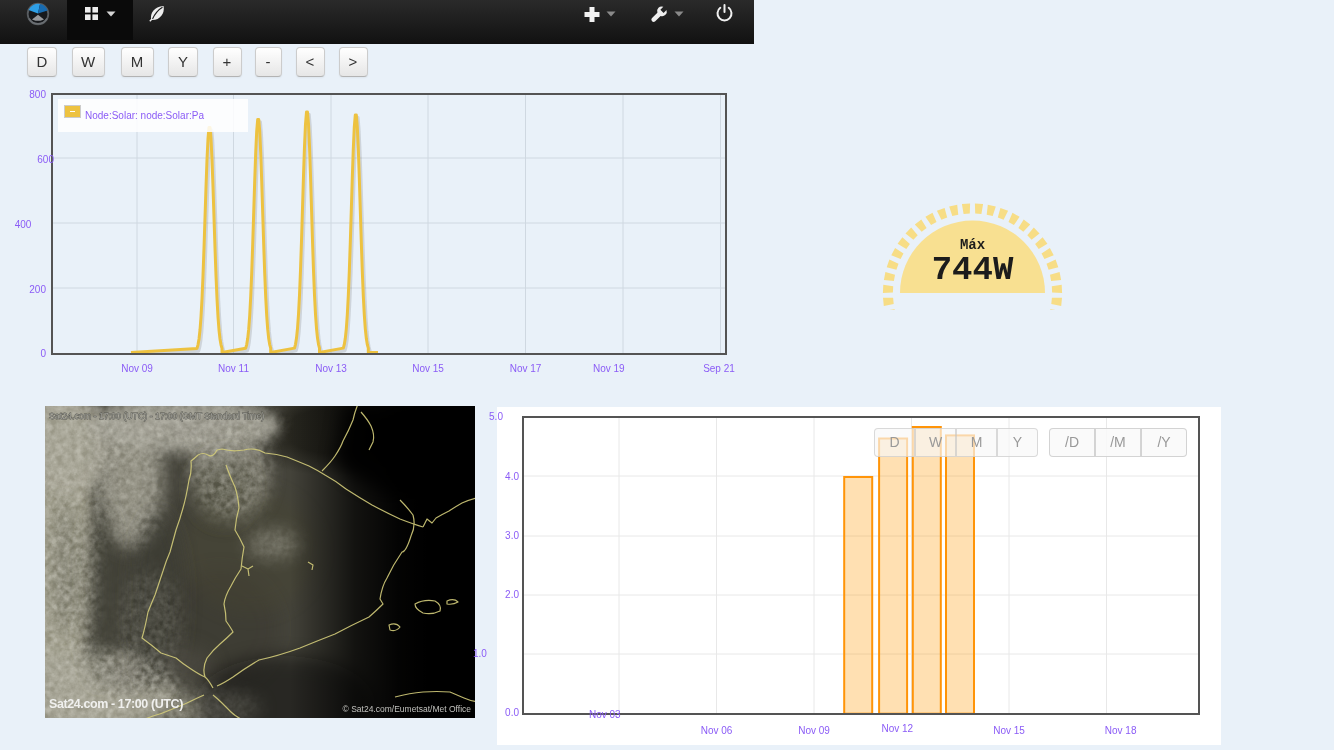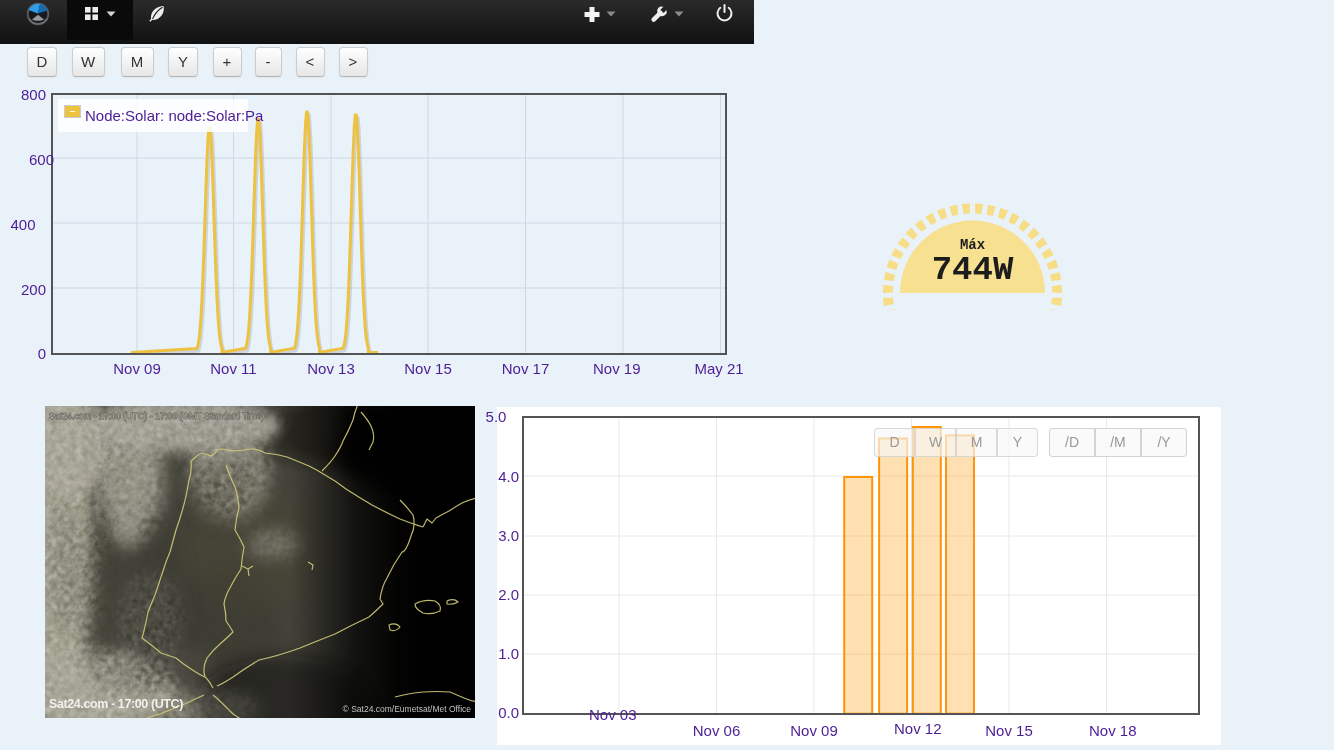--- a/index.html
+++ b/index.html
@@ -4,7 +4,7 @@
 html,body{width:1334px;height:750px;overflow:hidden}
 body{background:#e9f1f9;font-family:"Liberation Sans",sans-serif;position:relative}
 .abs{position:absolute}
-.lbl{position:absolute;color:#4c1d95;font-size:15px;line-height:14px}
+.lbl{position:absolute;color:#8b5cf6;font-size:10px;line-height:14px}
 .btn{position:absolute;top:47px;height:30px;border:1px solid #ccc;border-bottom-color:#b3b3b3;
  border-radius:4px;background:linear-gradient(#ffffff,#e6e6e6);color:#333;font-size:15px;
  text-align:center;line-height:28px;letter-spacing:0;box-shadow:inset 0 1px 0 rgba(255,255,255,.4),0 1px 2px rgba(0,0,0,.05)}

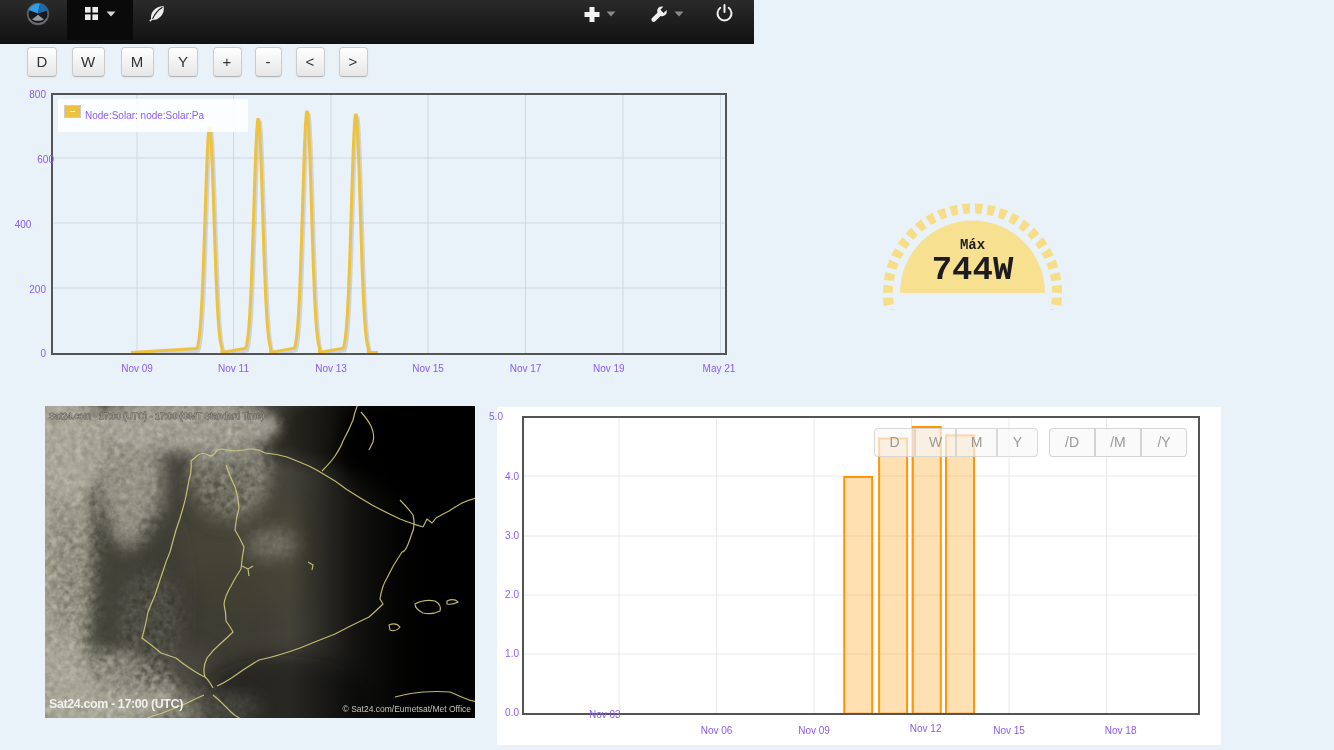--- a/index.html
+++ b/index.html
@@ -71,7 +71,7 @@
 <div class="lbl" style="left:398px;top:362px;width:60px;text-align:center">Nov 15</div>
 <div class="lbl" style="left:495.5px;top:362px;width:60px;text-align:center">Nov 17</div>
 <div class="lbl" style="left:593px;top:362px;width:60px;text-align:left">Nov 19</div>
-<div class="lbl" style="left:689px;top:362px;width:60px;text-align:center">May 21</div>
+<div class="lbl" style="left:689px;top:362px;width:60px;text-align:center">Sep 21</div>
 <div class="abs" style="left:58px;top:99px;width:190px;height:33px;background:rgba(255,255,255,0.85)"></div>
 <div class="abs" style="left:64px;top:105px;width:17px;height:13px;border:1px solid #ccc;background:#fff"></div>
 <div class="abs" style="left:65px;top:106px;width:15px;height:11px;border:5px solid #edc240;background:#fdfdf8"></div>

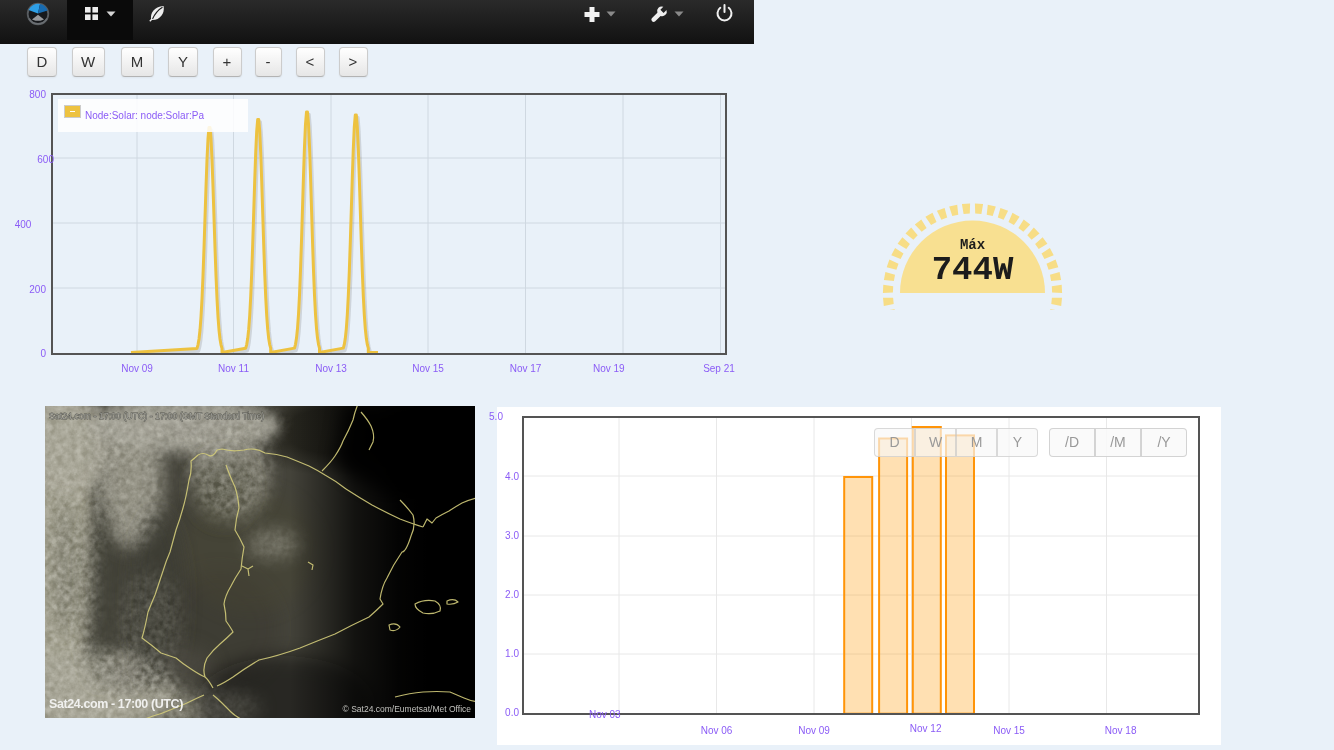--- a/index.html
+++ b/index.html
@@ -191,7 +191,7 @@
 <div class="lbl" style="left:473px;top:469.5px;width:46px;text-align:right">4.0</div>
 <div class="lbl" style="left:473px;top:529px;width:46px;text-align:right">3.0</div>
 <div class="lbl" style="left:473px;top:588px;width:46px;text-align:right">2.0</div>
-<div class="lbl" style="left:473px;top:647px;width:46px;text-align:right">1.0</div>
+<div class="lbl" style="left:473px;top:647px;width:46px;">1.0</div>
 <div class="lbl" style="left:473px;top:706px;width:46px;text-align:right">0.0</div>
 <div class="lbl" style="left:589px;top:708px;width:60px;">Nov 03</div>
 <div class="lbl" style="left:686.5px;top:724px;width:60px;text-align:center">Nov 06</div>

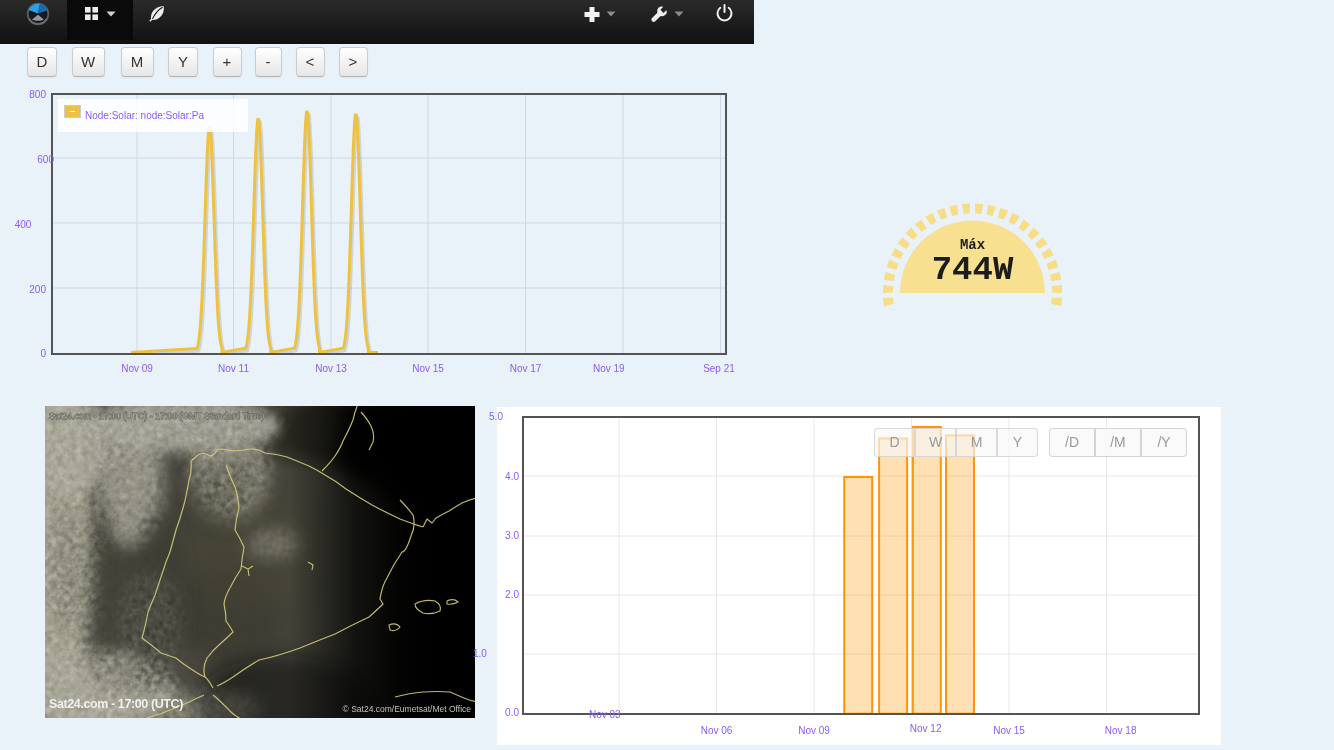--- a/index.html
+++ b/index.html
@@ -196,7 +196,7 @@
 <div class="lbl" style="left:589px;top:708px;width:60px;">Nov 03</div>
 <div class="lbl" style="left:686.5px;top:724px;width:60px;text-align:center">Nov 06</div>
 <div class="lbl" style="left:784px;top:724px;width:60px;text-align:center">Nov 09</div>
-<div class="lbl" style="left:881.5px;top:722px;width:60px;text-align:right">Nov 12</div>
+<div class="lbl" style="left:881.5px;top:722px;width:60px;text-align:left">Nov 12</div>
 <div class="lbl" style="left:979px;top:724px;width:60px;text-align:center">Nov 15</div>
 <div class="lbl" style="left:1076.5px;top:724px;width:60px;text-align:right">Nov 18</div>
 <div class="abs" style="left:874px;top:428px;width:41px;height:29px;border-radius:4px 0 0 4px;border:1px solid rgba(195,195,195,0.6);background:rgba(248,248,248,0.68);color:#999;font-size:14px;text-align:center;line-height:27px">D</div>

